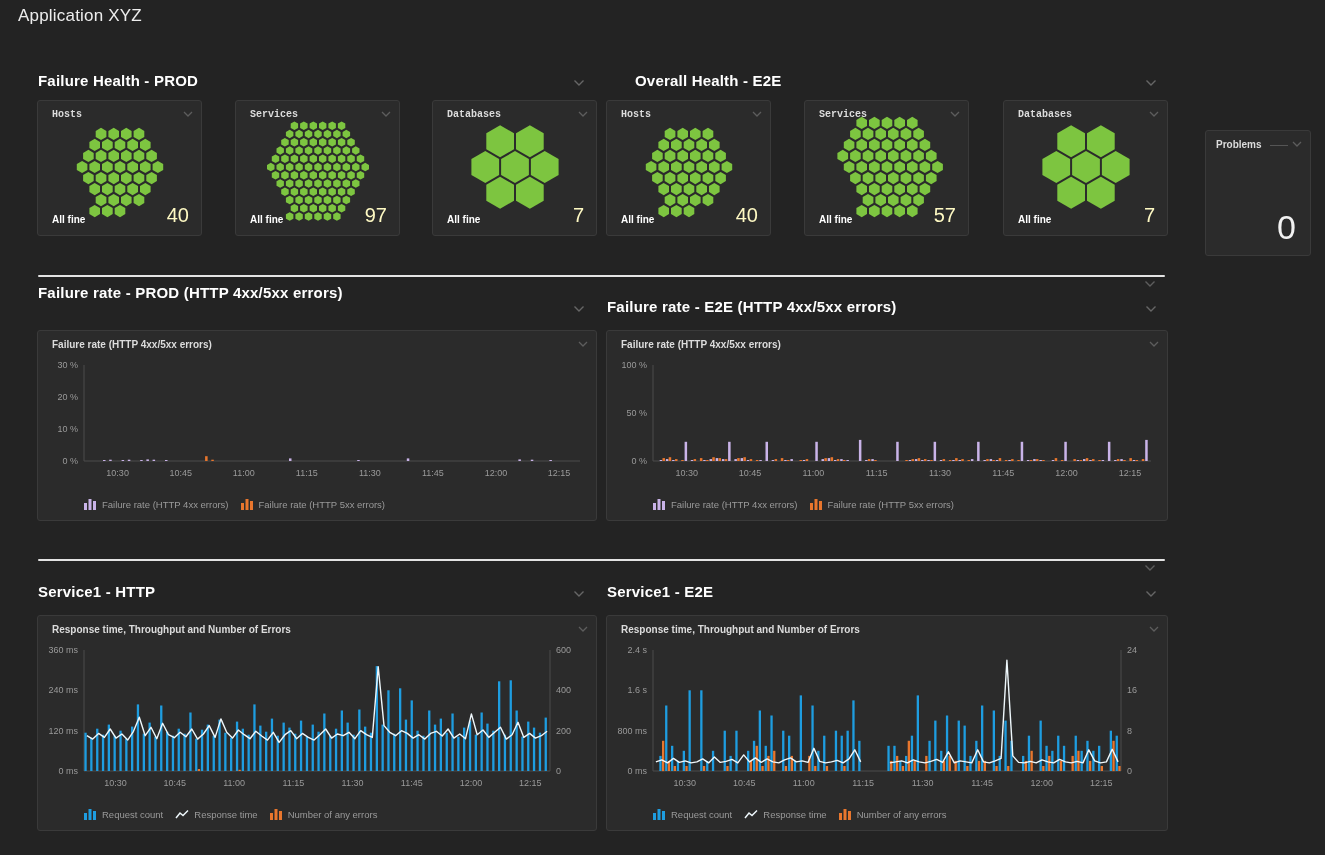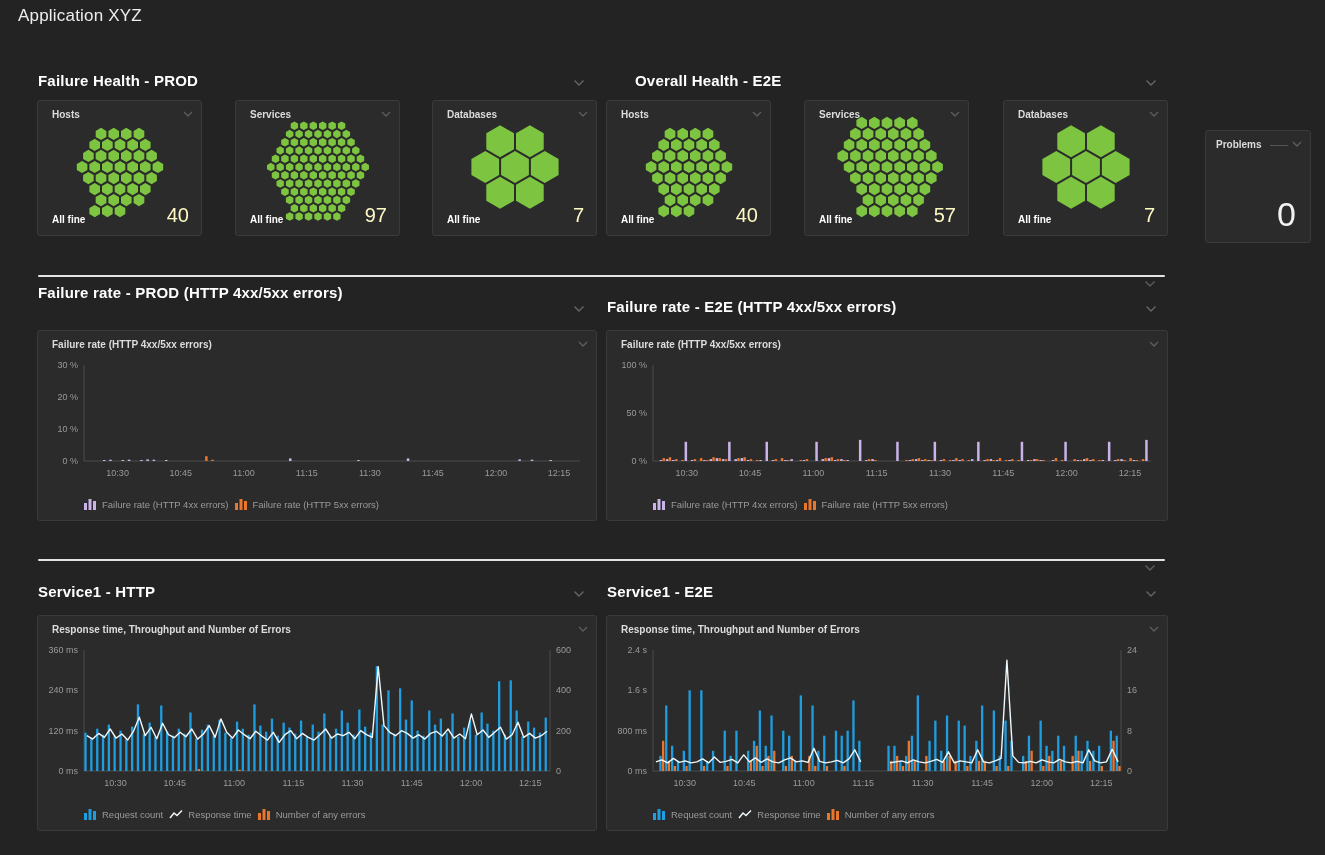--- a/index.html
+++ b/index.html
@@ -11,7 +11,7 @@
   .tile{position:absolute;background:#2b2b2b;border:1px solid #3a3a3a;border-radius:3px;box-sizing:border-box;}
   .tile-head{position:absolute;left:0;right:0;top:0;height:24px;padding:8px 8px 0 14px;
              display:flex;justify-content:space-between;align-items:flex-start;z-index:3;}
-  .hc .tile-head{padding-left:14px;}
+  .hc .tile-head{padding-left:14px;font-family:Liberation Mono, monospace;}
   .tile-title{font-size:10px;font-weight:bold;color:#dcdcdc;}
   .chev{flex:0 0 auto;margin-top:2px;cursor:pointer;}
   .hcsvg{position:absolute;left:0;top:0;z-index:1;}

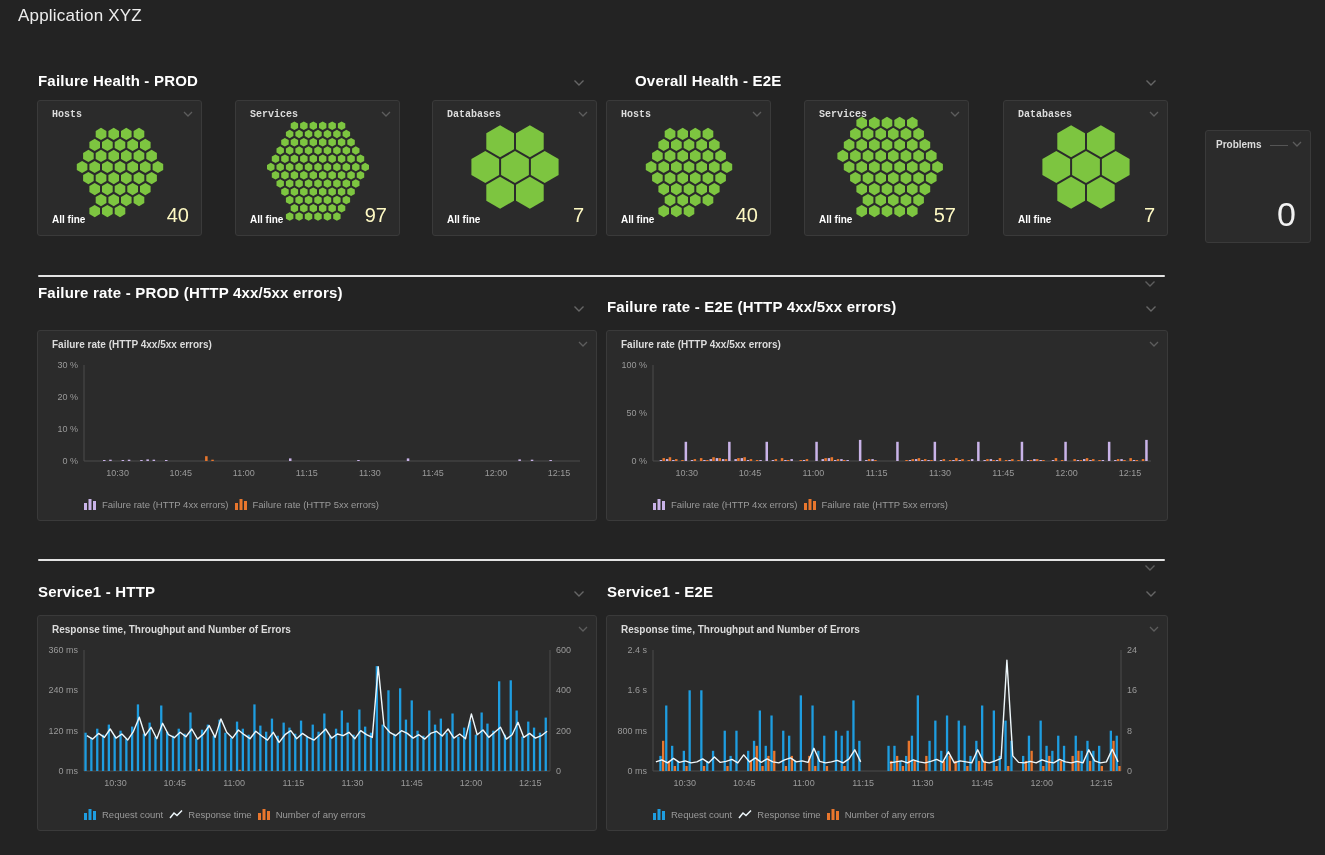--- a/index.html
+++ b/index.html
@@ -376,7 +376,7 @@
     </div>
 </div>
 
-<div class="tile" style="left:1205px;top:130px;width:106px;height:113px">
+<div class="tile" style="left:1205px;top:130px;width:106px;height:126px">
   <div class="tile-head" style="padding-left:10px">
       <span style="display:flex">
         <span class="tile-title">Problems</span>

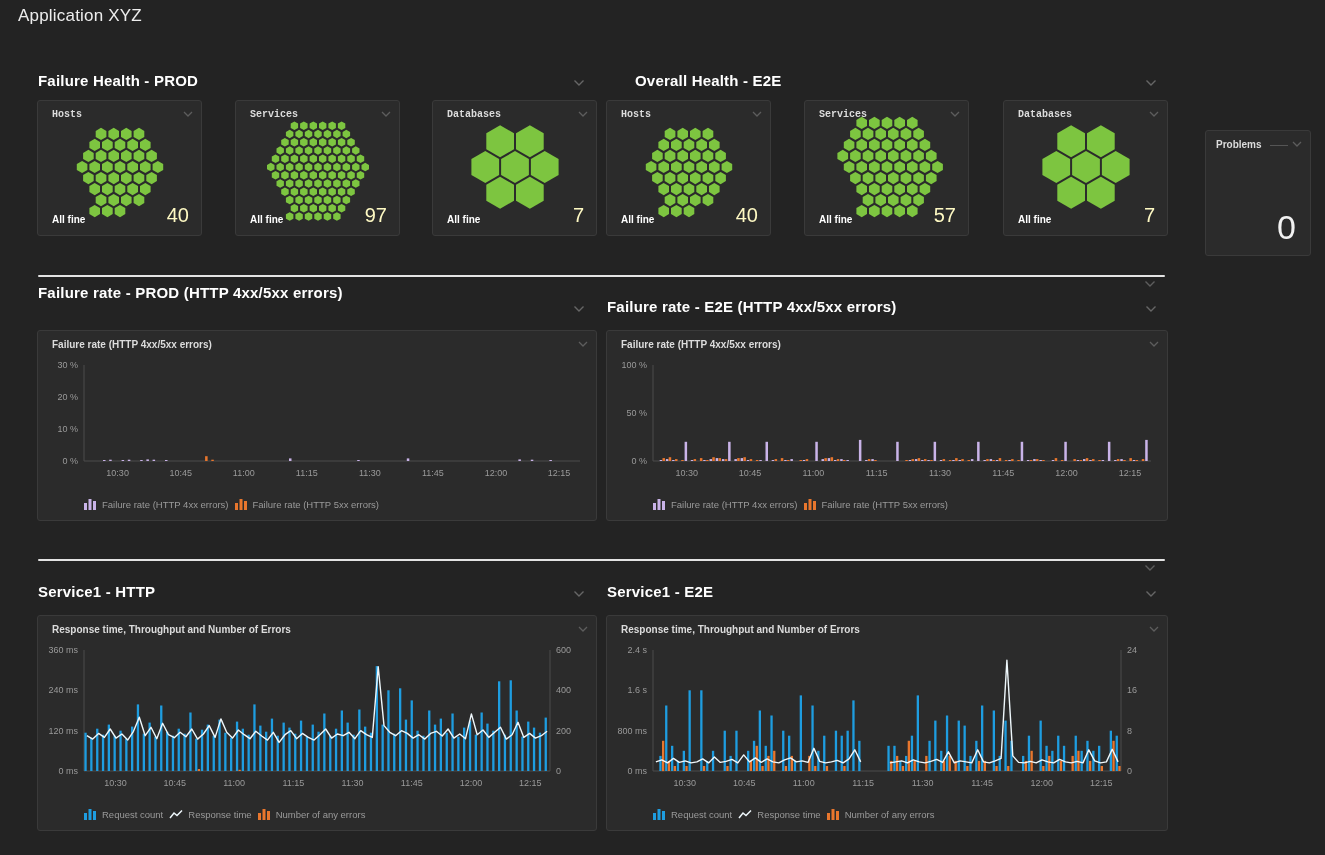--- a/index.html
+++ b/index.html
@@ -25,7 +25,7 @@
   .chart{position:absolute;left:0;right:0;}
   .tick{font-size:9px;fill:#9a9a9a;}
   .ax{stroke:#4c4c4c;stroke-width:1;}
-  .legend{position:absolute;left:46px;bottom:10px;display:flex;gap:6px;align-items:flex-start;z-index:3;}
+  .legend{position:absolute;left:46px;bottom:10px;display:flex;gap:12px;align-items:flex-start;z-index:3;}
   .litem{display:flex;gap:5px;align-items:center;font-size:9.5px;color:#9a9a9a;cursor:pointer;}
   .hd-chev{position:absolute;}
 </style>

